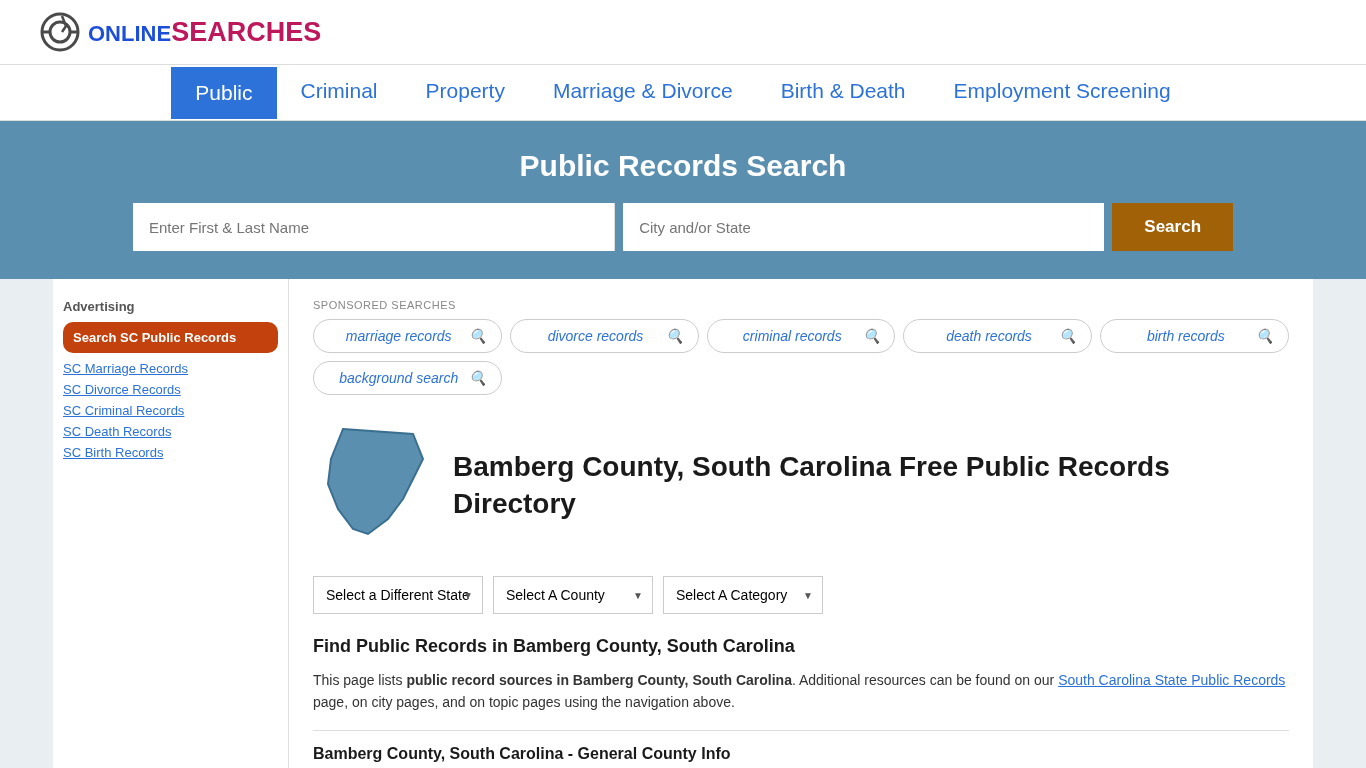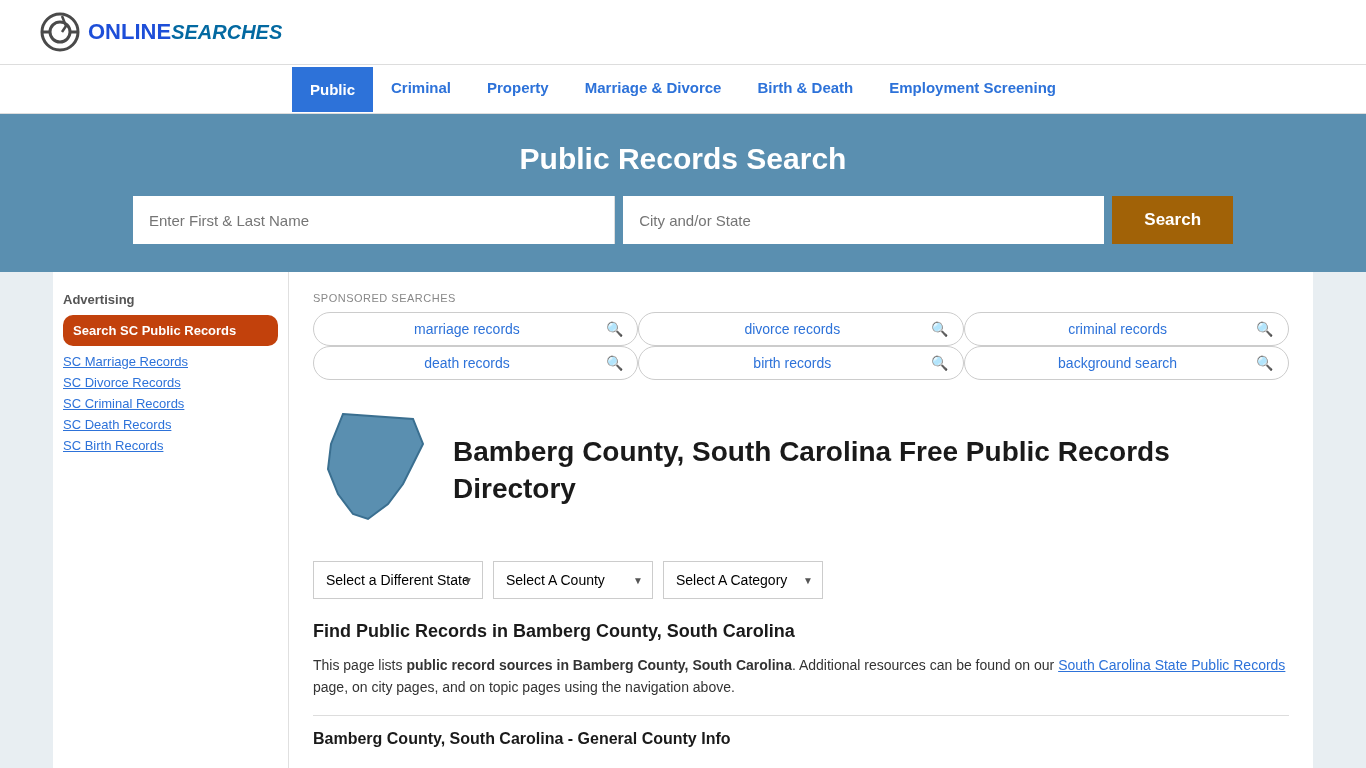--- a/index.html
+++ b/index.html
@@ -40,10 +40,9 @@
       font-size: 22px;
     }
     .logo-searches {
-      color: #0369a1;
-      font-weight: 700;
-      font-size: 20px;
-      font-style: italic;
+      color: #be185d;
+      font-weight: 700;
+      font-size: 27px;
     }
 
     

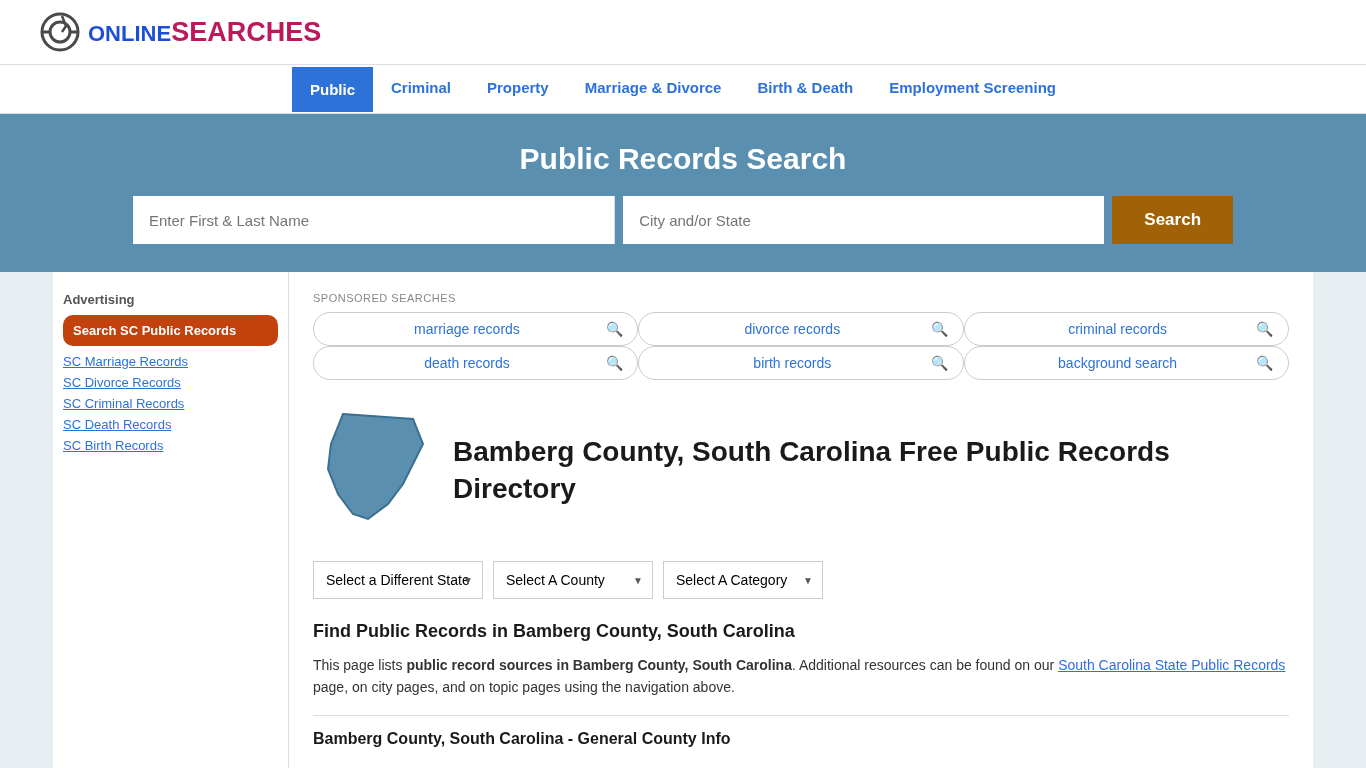--- a/index.html
+++ b/index.html
@@ -55,9 +55,9 @@
       padding: 0 40px;
     }
     .nav-item {
-      padding: 14px 18px;
-      font-size: 15px;
-      font-weight: 700;
+      padding: 14px 24px;
+      font-size: 21px;
+      font-weight: 400;
       color: #2d72d9;
       cursor: pointer;
       text-decoration: none;

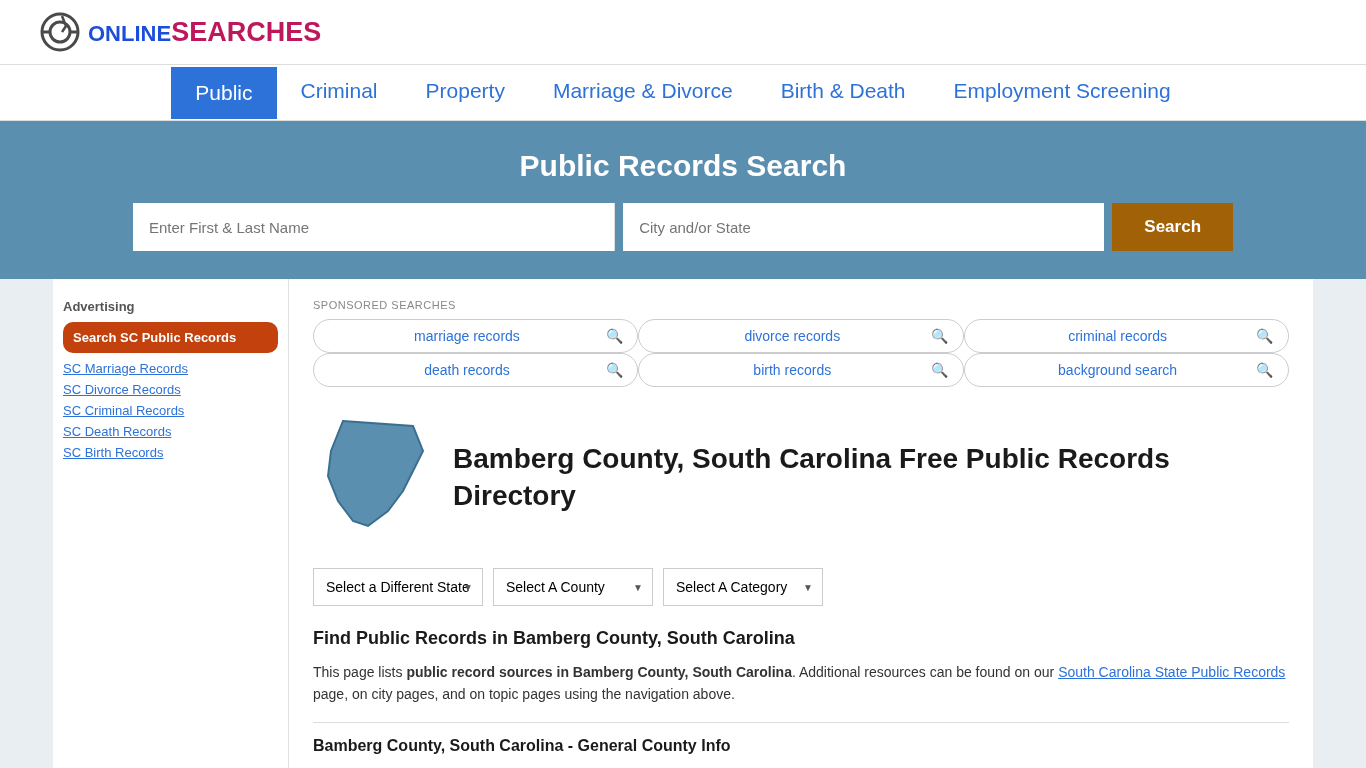--- a/index.html
+++ b/index.html
@@ -167,8 +167,10 @@
     }
     .sponsored-searches {
       display: grid;
-      grid-template-columns: repeat(3, 1fr);
+      grid-template-columns: repeat(5, 1fr);
+      gap: 8px;
       margin-bottom: 24px;
+      font-style: italic;
     }
     .sponsored-item {
       display: flex;

